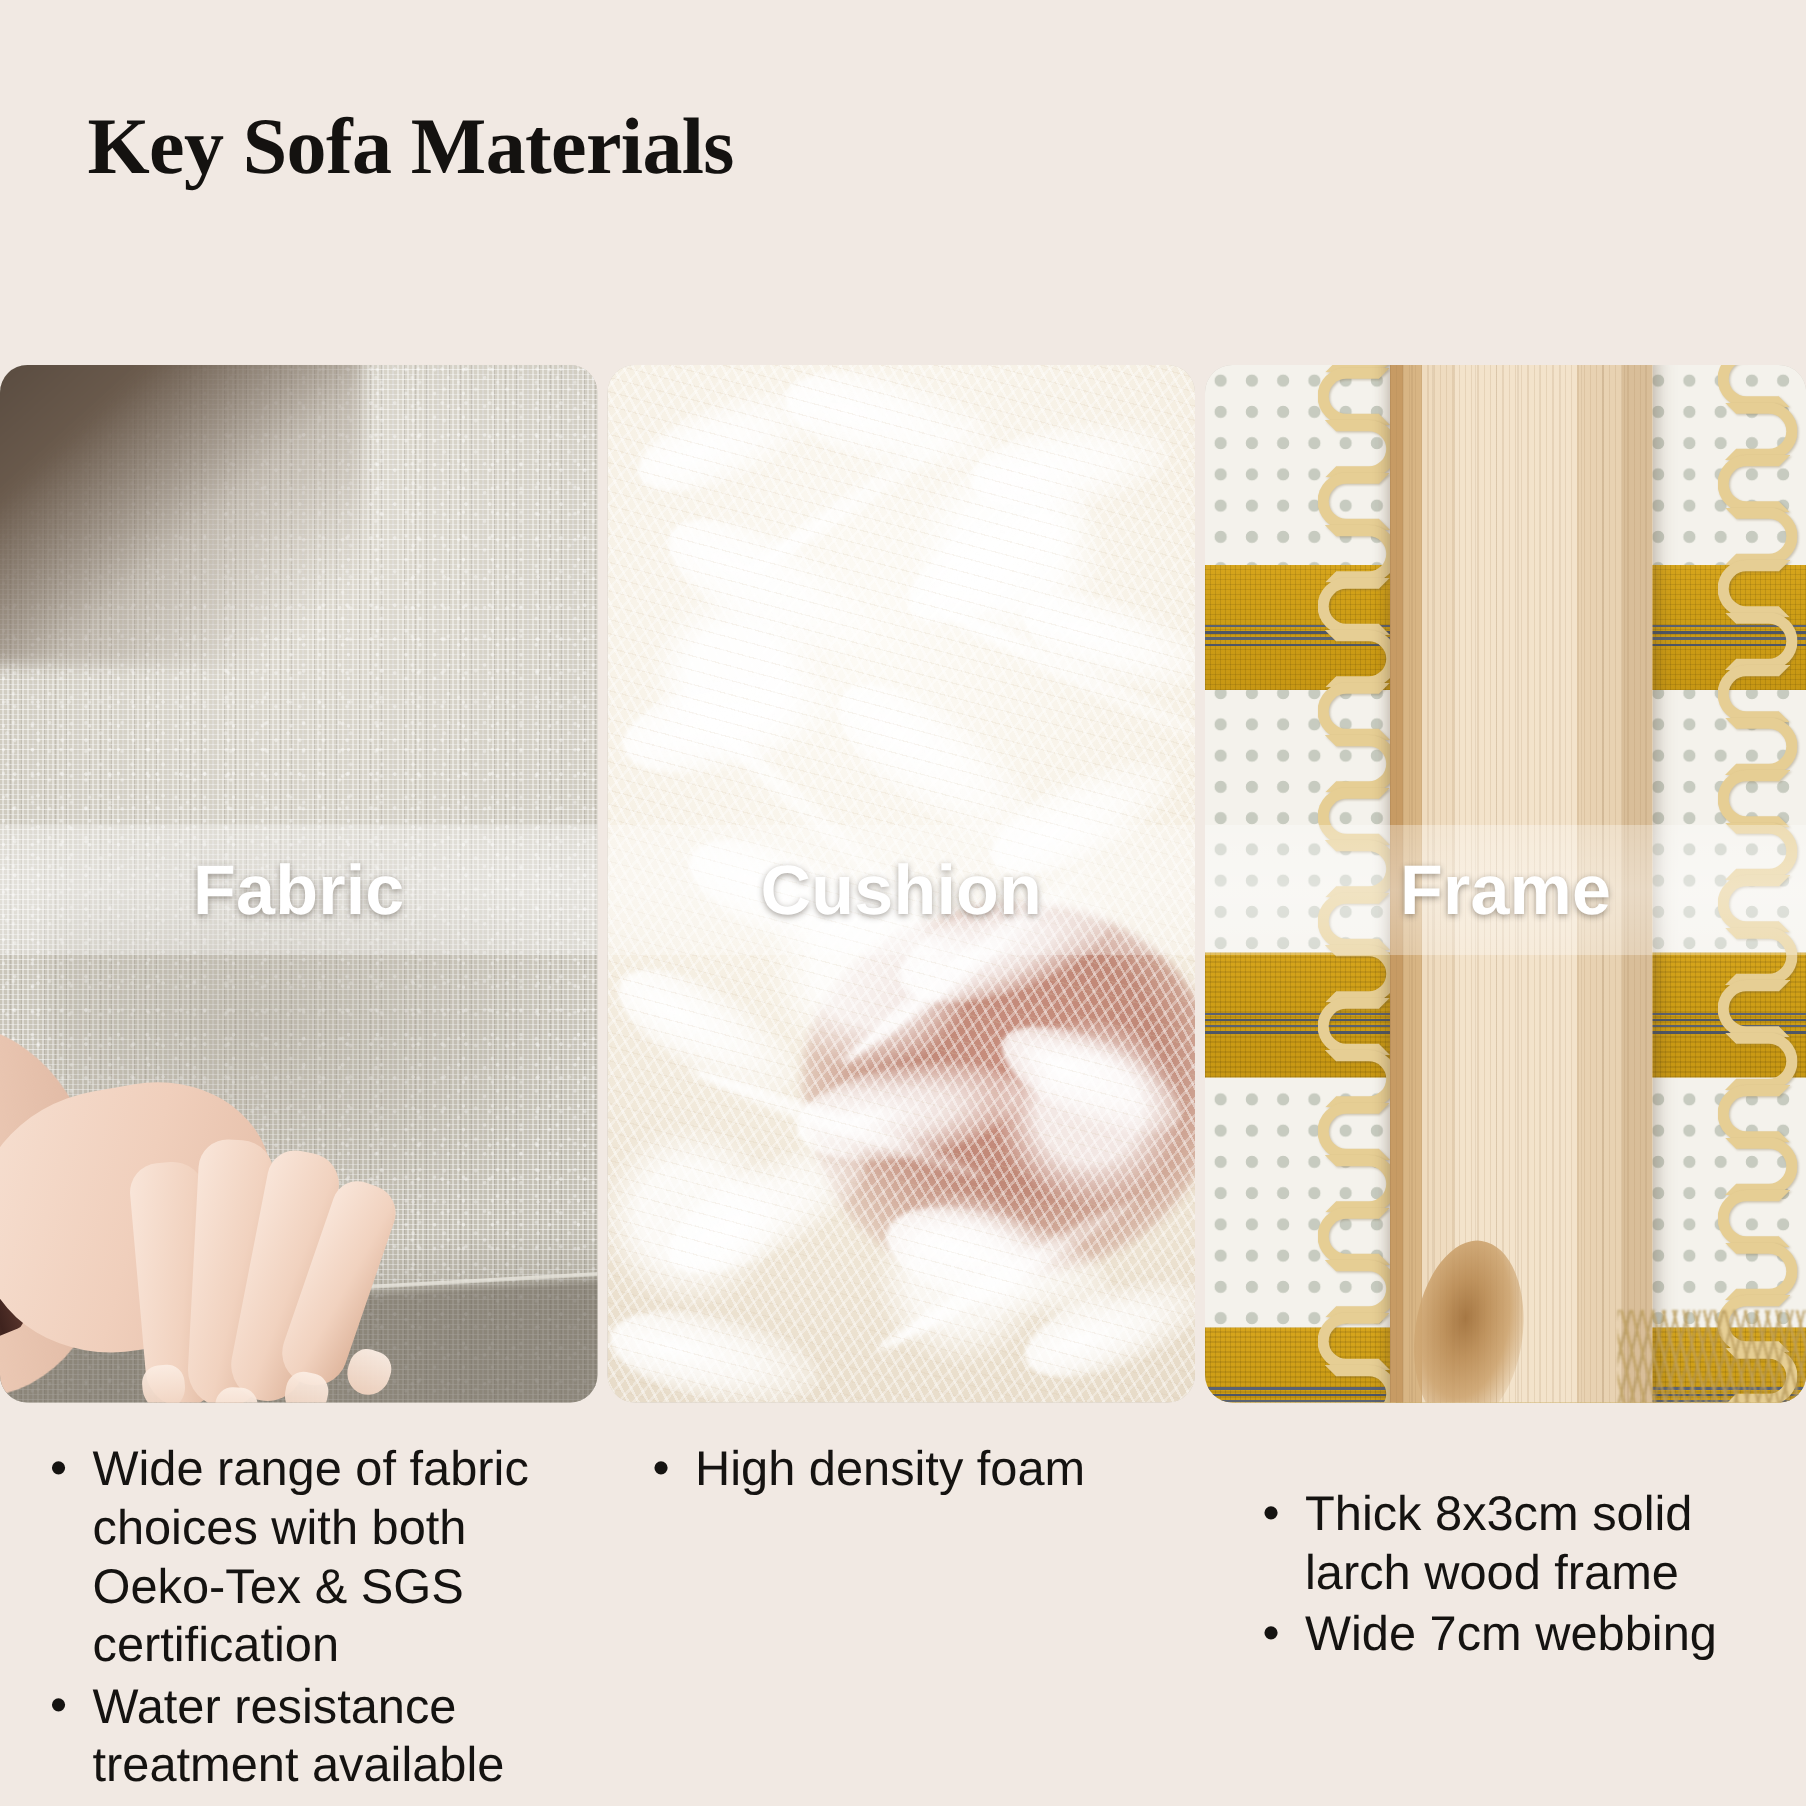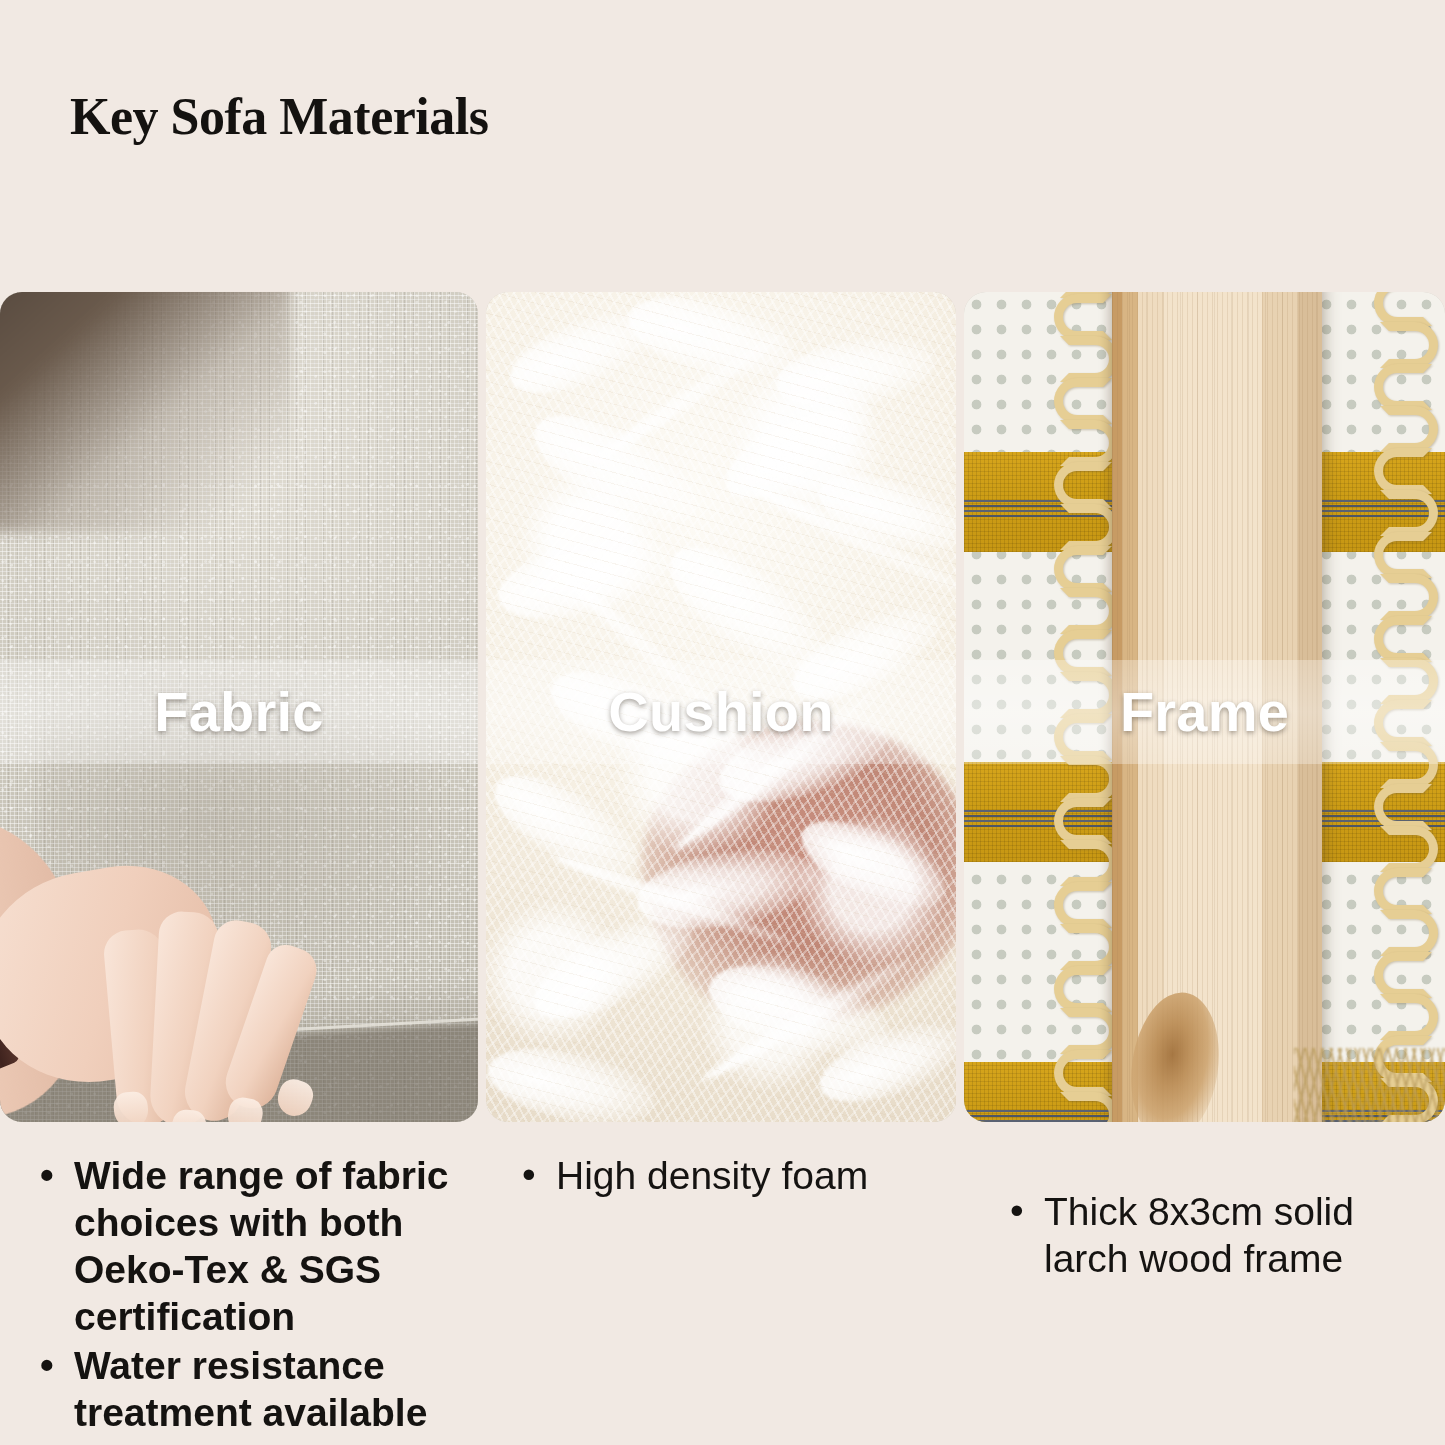--- a/index.html
+++ b/index.html
@@ -33,7 +33,7 @@
   .title {
     font-family: "Liberation Serif", "DejaVu Serif", serif;
     font-weight: bold;
-    font-size: 52px;
+    font-size: 64px;
     line-height: 78px;
     letter-spacing: -0.5px;
     color: #141210;

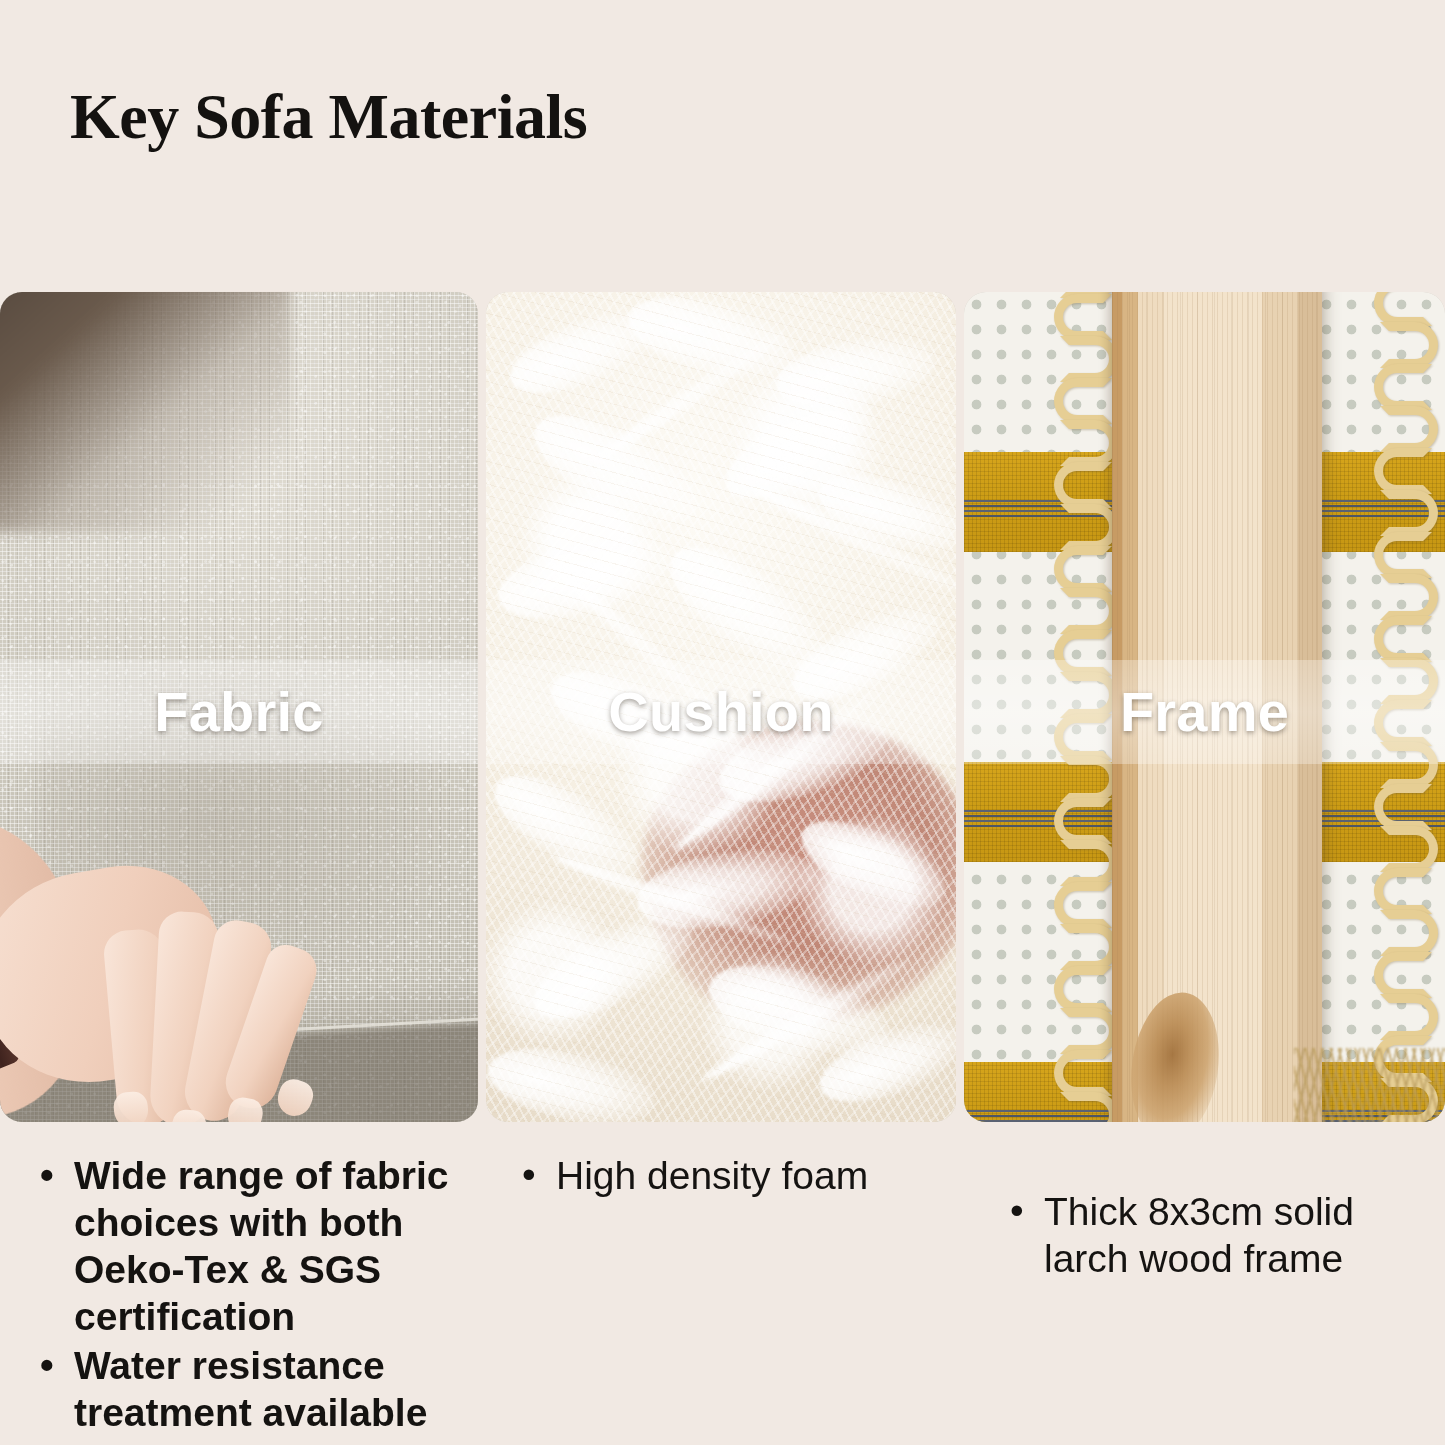--- a/index.html
+++ b/index.html
@@ -386,7 +386,7 @@
     position: absolute;
     top: 0;
   }
-  .bcol.c0 { left: 34px;   width: 452px; font-weight: bold; }
+  .bcol.c0 { left: 34px;   width: 452px; }
   .bcol.c1 { left: 516px;  width: 446px; }
   .bcol.c2 { left: 1004px; width: 441px; margin-top: 36px; }
   ul.blist {

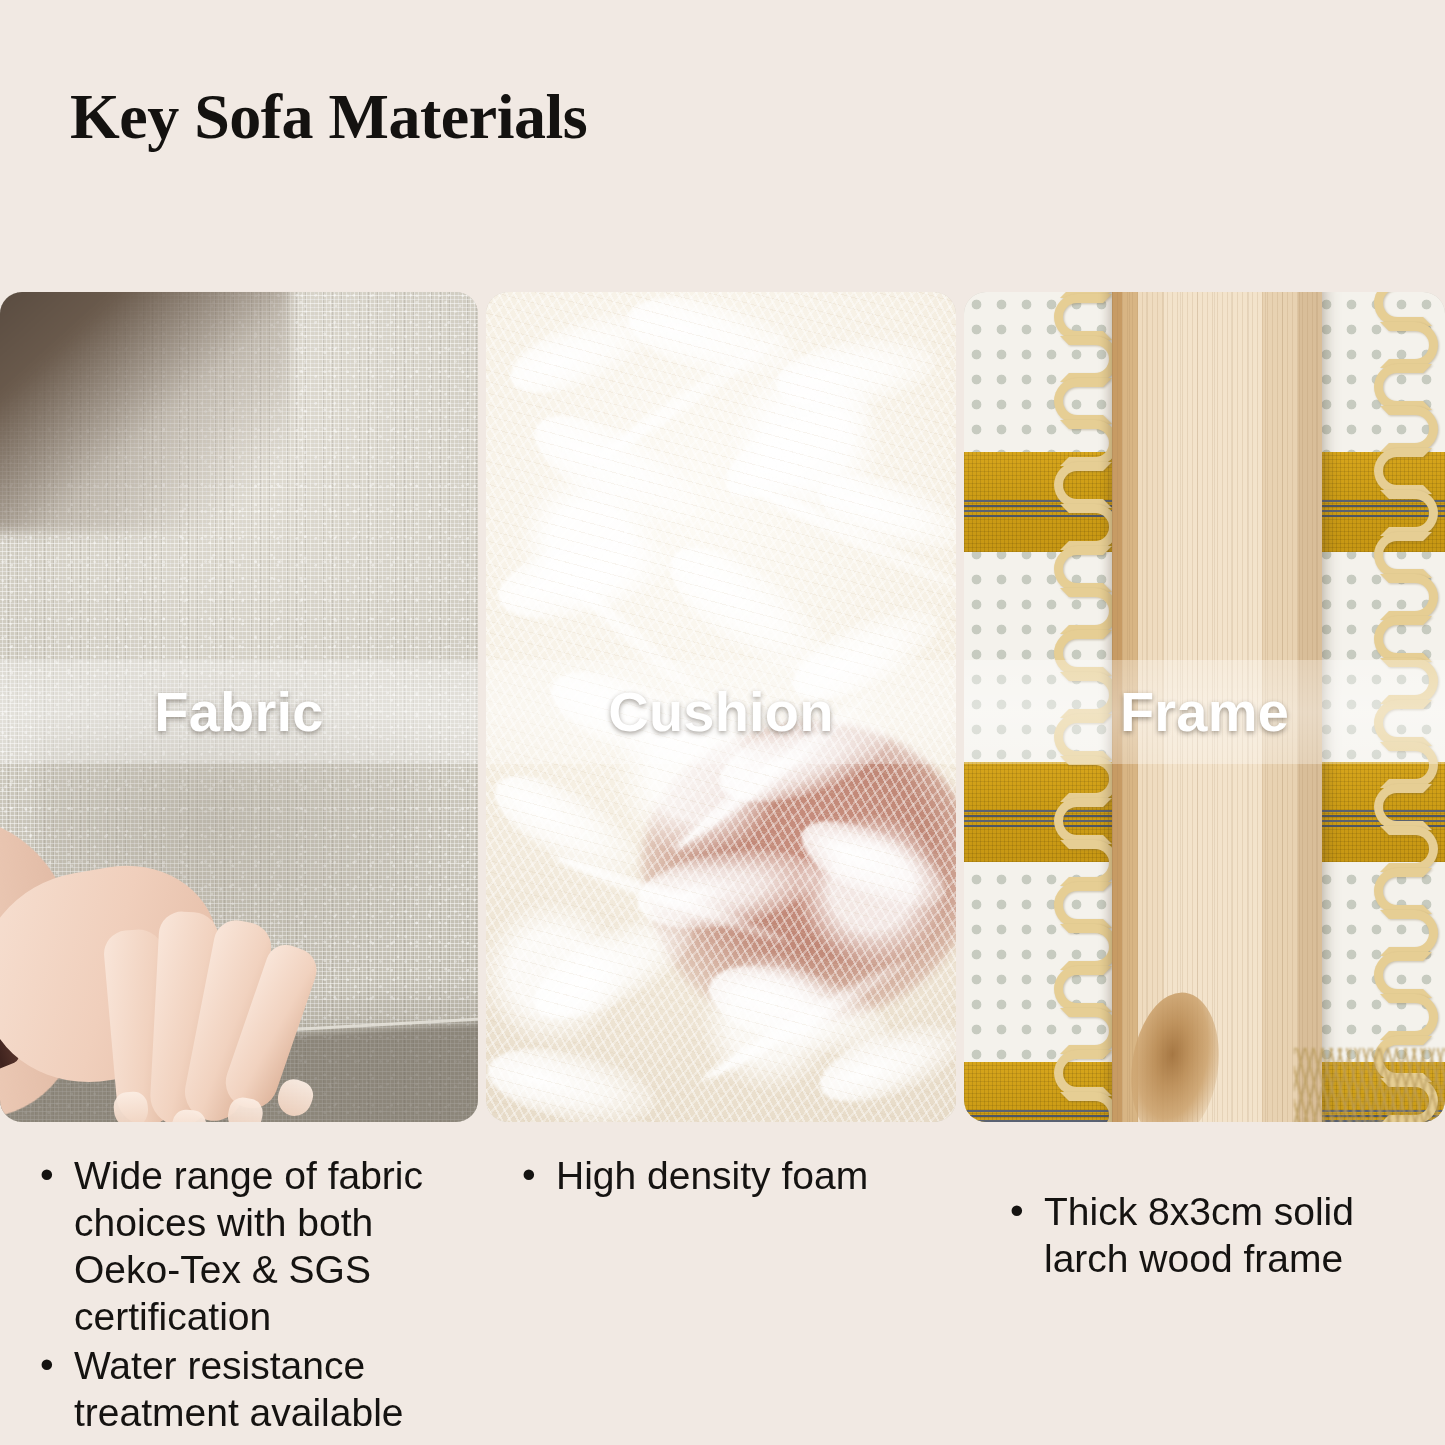--- a/index.html
+++ b/index.html
@@ -578,6 +578,7 @@
     <div class="bcol c2">
       <ul class="blist">
         <li>Thick 8x3cm solid larch wood frame</li>
+        <li>Wide 7cm webbing</li>
       </ul>
     </div>
   </div>

